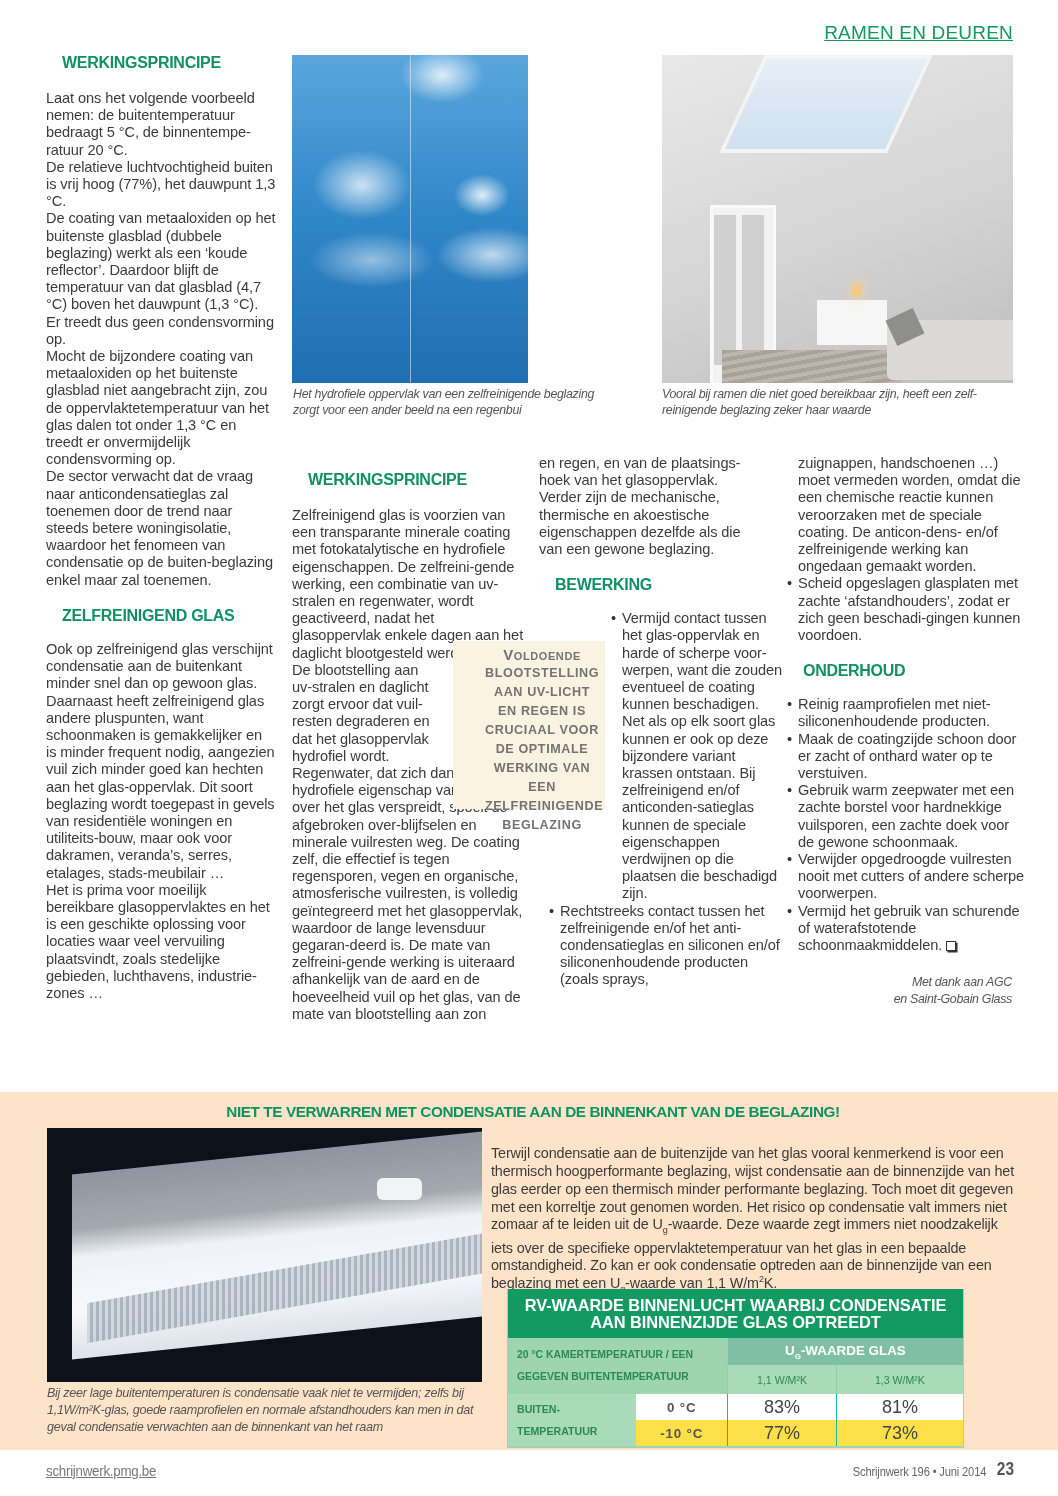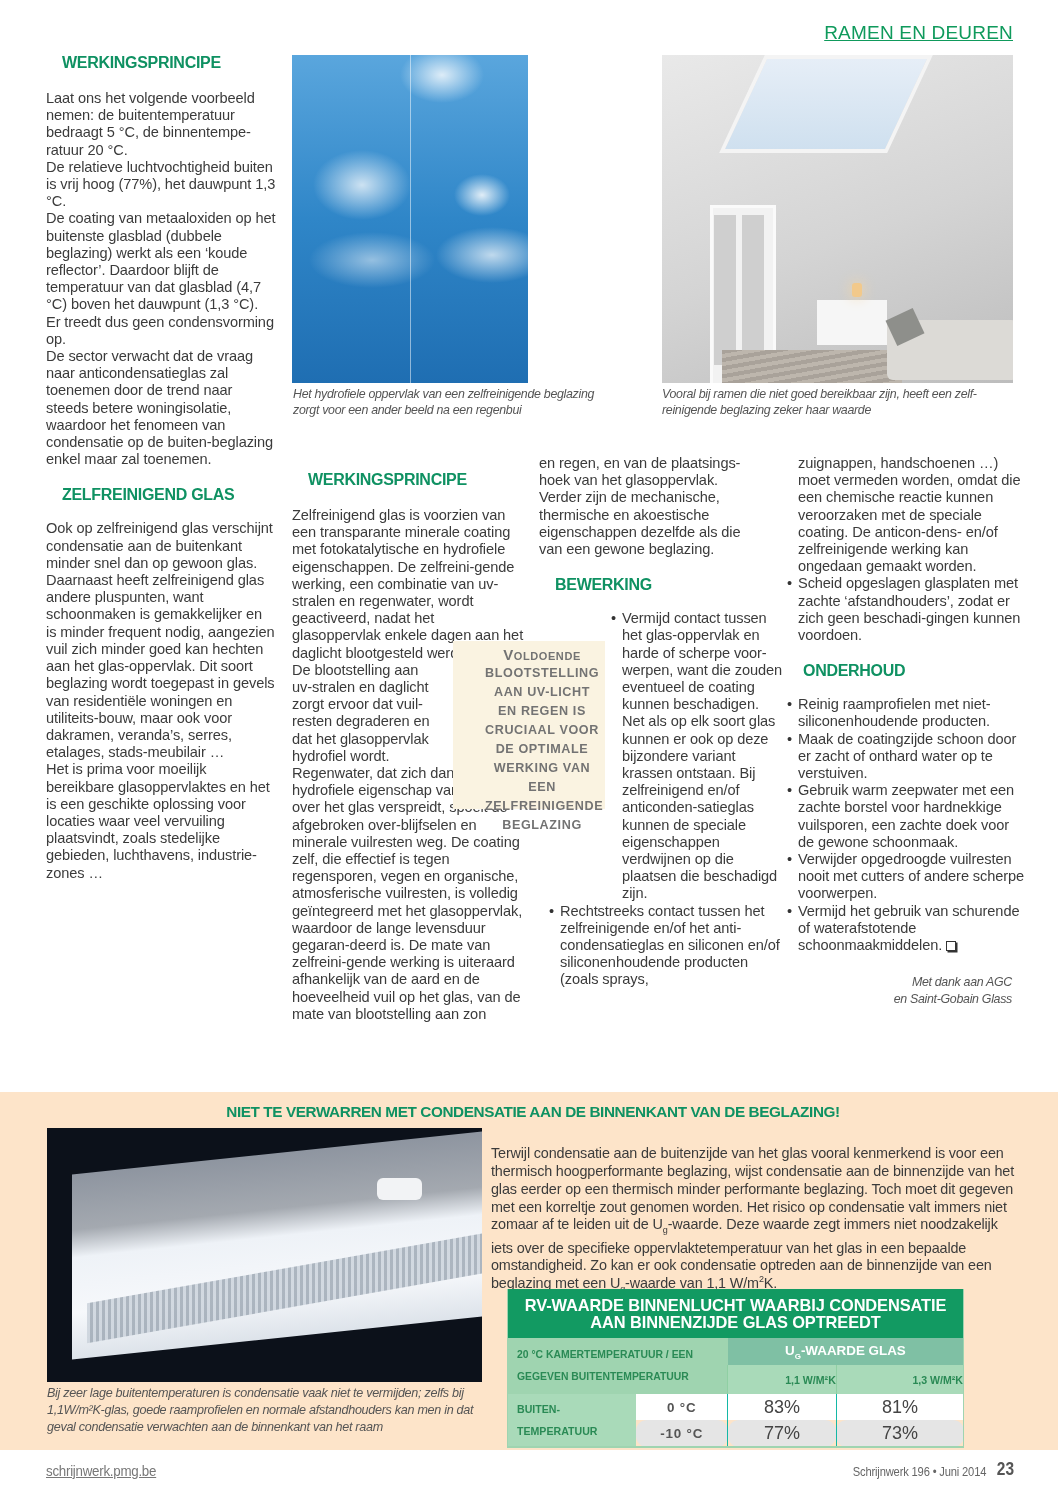--- a/index.html
+++ b/index.html
@@ -83,6 +83,7 @@
   <p class="p mt">Laat ons het volgende voorbeeld nemen: de buitentemperatuur bedraagt 5 °C, de binnentempe-ratuur 20 °C.</p>
   <p class="p">De relatieve luchtvochtigheid buiten is vrij hoog (77%), het dauwpunt 1,3 °C.</p>
   <p class="p">De coating van metaaloxiden op het buitenste glasblad (dubbele beglazing) werkt als een ‘koude reflector’. Daardoor blijft de temperatuur van dat glasblad (4,7 °C) boven het dauwpunt (1,3 °C). Er treedt dus geen condensvorming op.</p>
+  <p class="p">Mocht de bijzondere coating van metaaloxiden op het buitenste glasblad niet aangebracht zijn, zou de oppervlaktetemperatuur van het glas dalen tot onder 1,3 °C en treedt er onvermijdelijk condensvorming op.</p>
   <p class="p">De sector verwacht dat de vraag naar anticondensatieglas zal toenemen door de trend naar steeds betere woningisolatie, waardoor het fenomeen van condensatie op de buiten-beglazing enkel maar zal toenemen.</p>
   <h2 class="h mt">ZELFREINIGEND GLAS</h2>
   <p class="p mt8">Ook op zelfreinigend glas verschijnt condensatie aan de buitenkant minder snel dan op gewoon glas.</p>

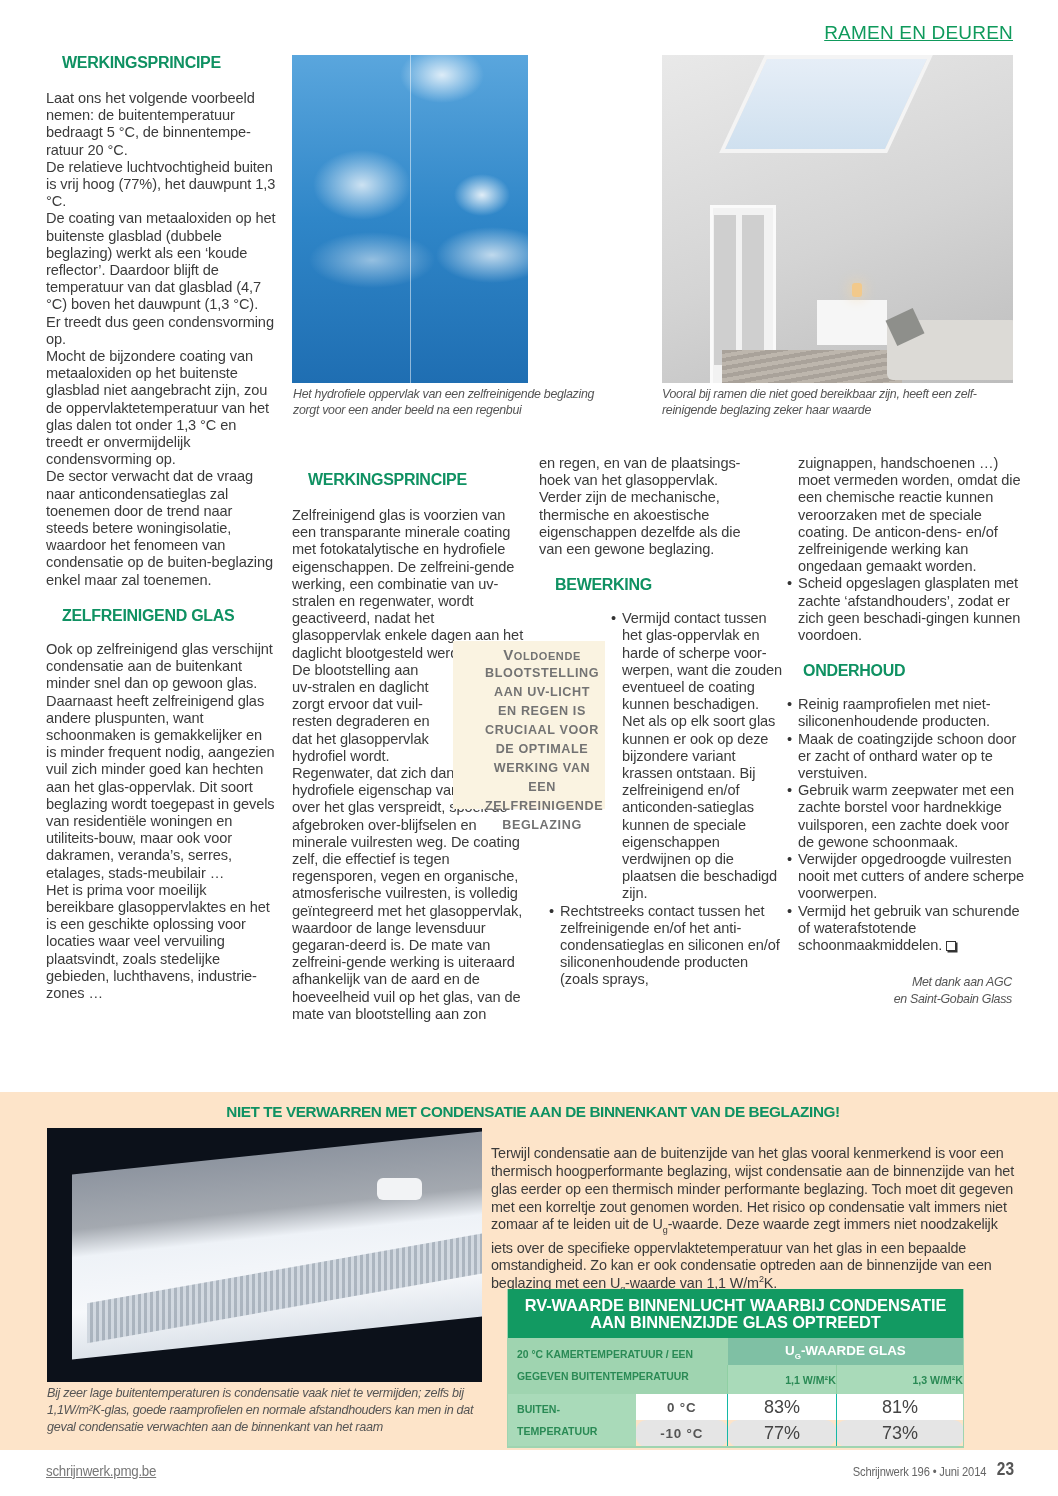--- a/index.html
+++ b/index.html
@@ -59,7 +59,7 @@
   .rv-title { background:#129a62; color:#fff; font-weight:bold; font-size:16.4px; line-height:17px; text-align:center; height:49px; letter-spacing:-0.1px; }
   .rv-lefthead { background:#9fd4b0; color:#2a8a55; font-weight:bold; font-size:10.4px; line-height:22px; text-align:left; padding-left:9px !important; vertical-align:middle; }
   .rv-ughead { background:#7fc0a4; color:#fff; font-weight:bold; font-size:13.4px; height:27px; text-align:center; }
-  .rv-sub { background:#a9dab9; color:#2a8a55; font-weight:bold; font-size:10.6px; height:29px; text-align:right; border-left:1px solid #8fcfa3; }
+  .rv-sub { background:#a9dab9; color:#2a8a55; font-weight:normal; font-size:10.6px; height:29px; text-align:center; border-left:1px solid #8fcfa3; }
   .rv-rowlabel { background:#a9dab9; color:#2a8a55; font-weight:bold; font-size:10.6px; line-height:22px; padding-left:9px !important; vertical-align:middle; }
   .rv-temp { font-weight:bold; font-size:13.4px; color:#555; text-align:center; height:26px; letter-spacing:0.8px; }
   .rv-val { font-size:18px; color:#444; text-align:center; height:26px; border-left:1px solid #14b8a6; }

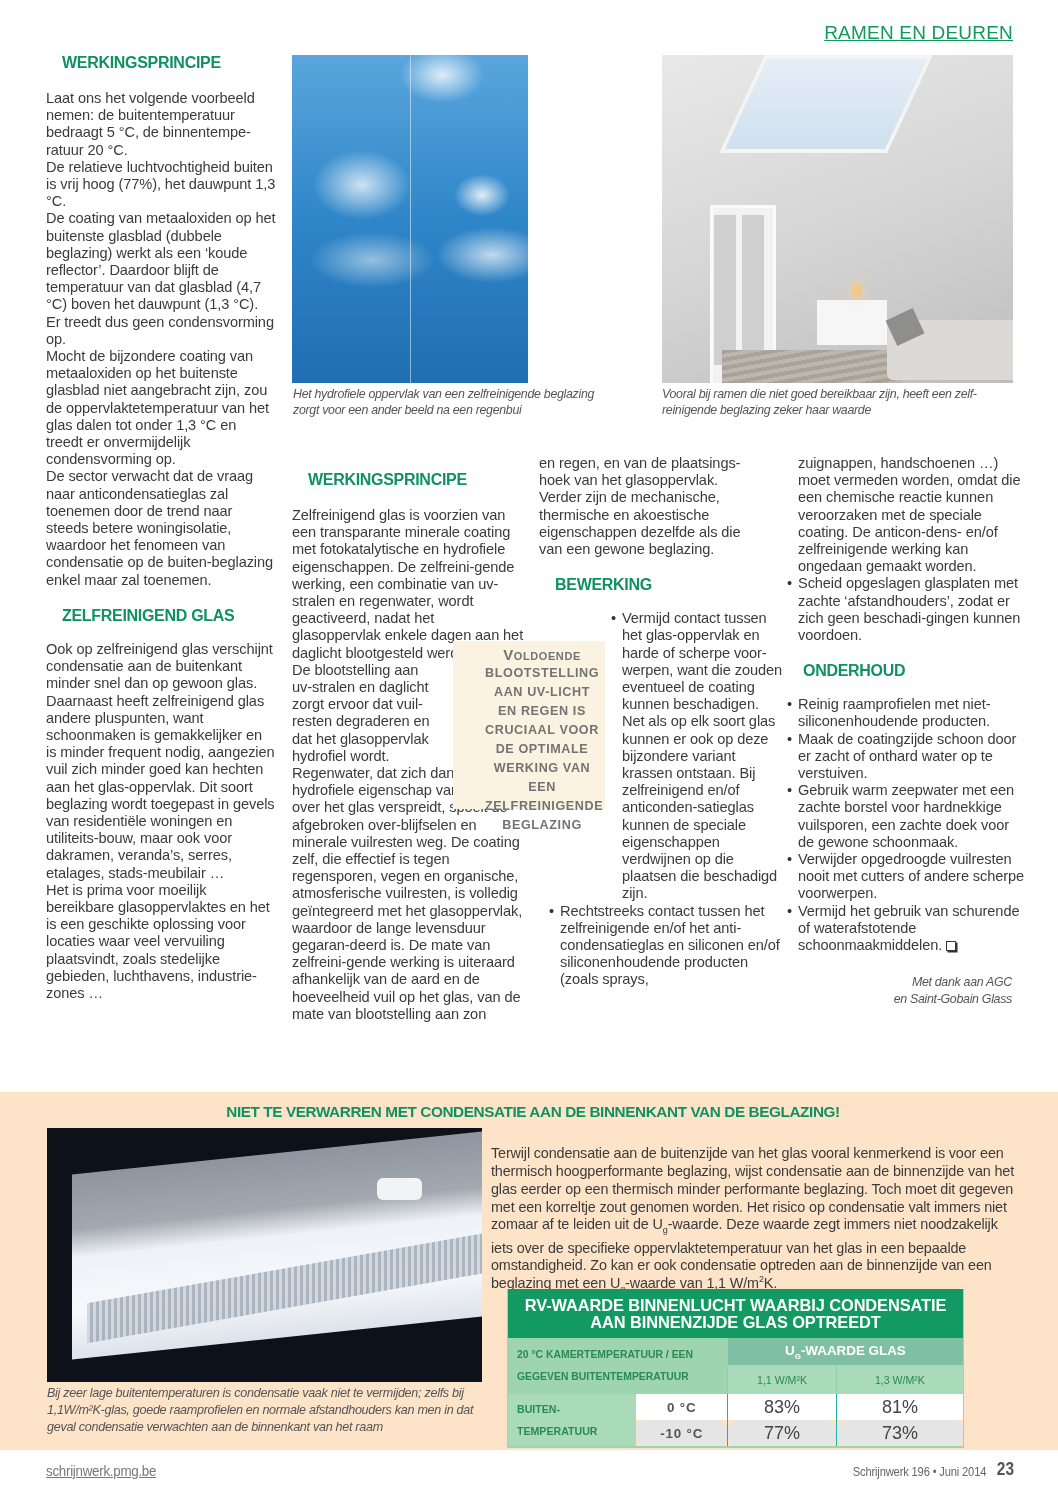--- a/index.html
+++ b/index.html
@@ -64,7 +64,7 @@
   .rv-temp { font-weight:bold; font-size:13.4px; color:#555; text-align:center; height:26px; letter-spacing:0.8px; }
   .rv-val { font-size:18px; color:#444; text-align:center; height:26px; border-left:1px solid #14b8a6; }
   .r-white { background:#fff; }
-  .r-grey { background:#e5e5e5;border-radius:11px; }
+  .r-grey { background:#fde047; }
   table.rv { border-bottom:2px solid #9fd4b0; border-left:1px solid #9fd4b0; border-right:1px solid #9fd4b0; }
   .footer-url { left:46px; top:1462px; font-size:15.5px; color:#777; text-decoration:underline; letter-spacing:-0.3px; font-family:"Liberation Sans Narrow","Liberation Sans", sans-serif; transform:scaleX(0.86); transform-origin:left; }
   .footer-mag { right:72px; top:1464px; font-size:13px; color:#666; transform:scaleX(0.86); transform-origin:right; letter-spacing:-0.2px; }

